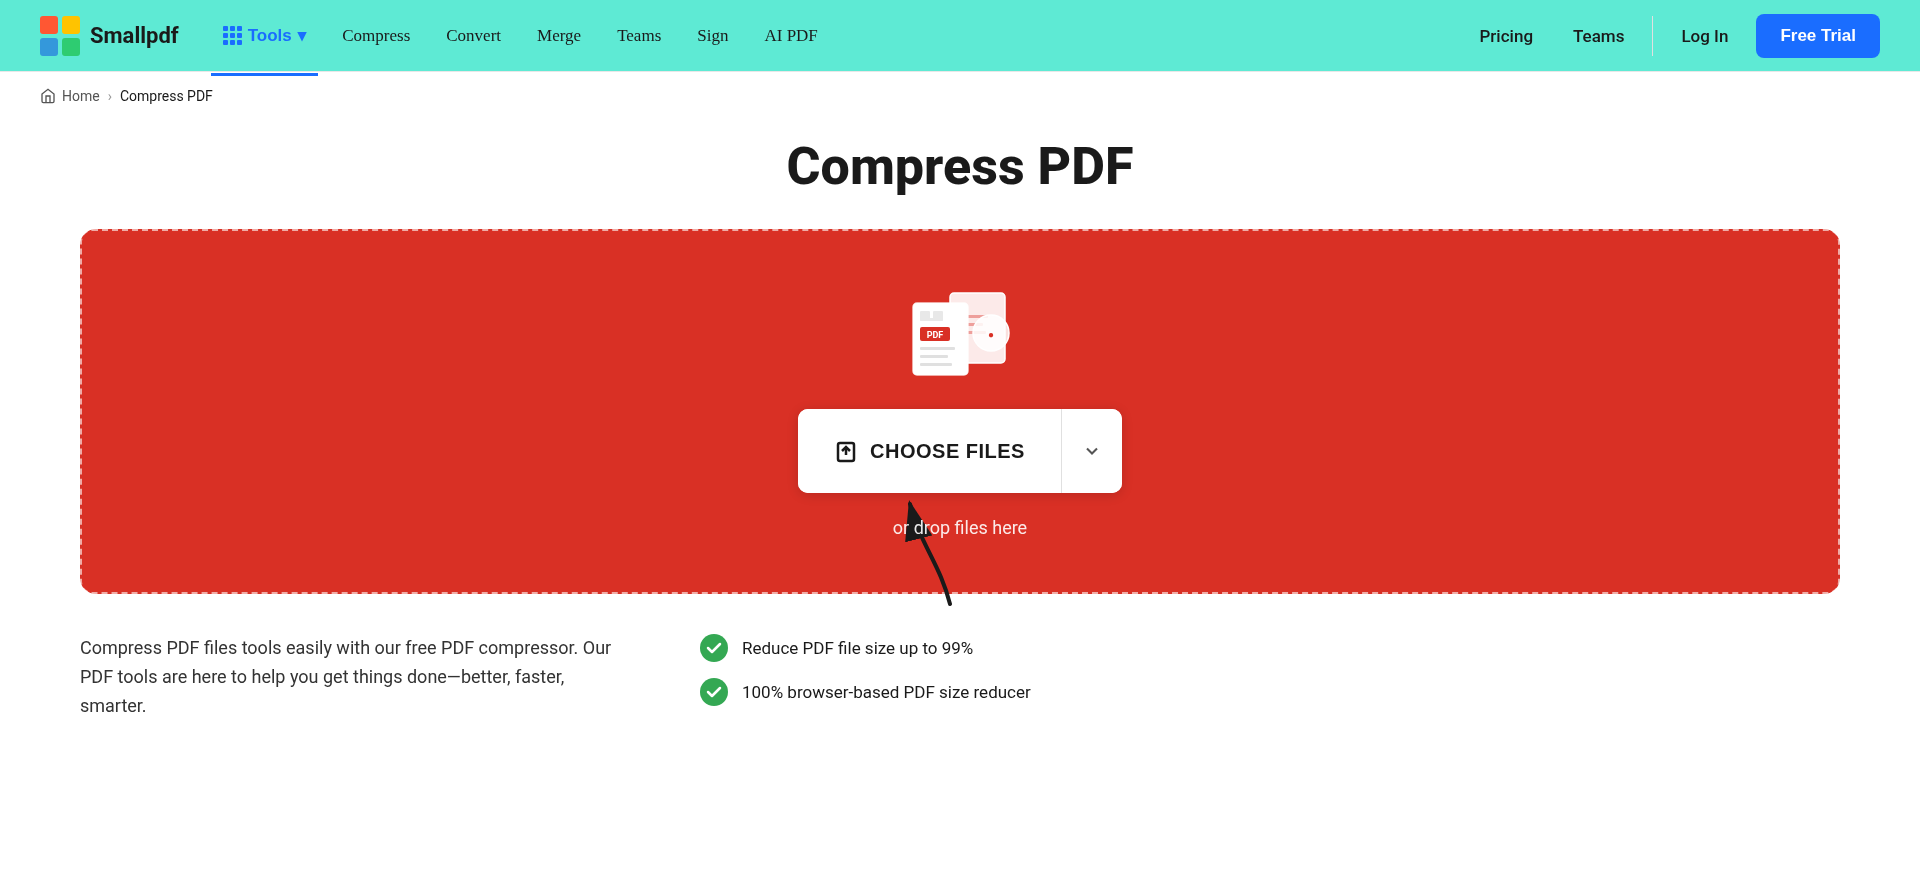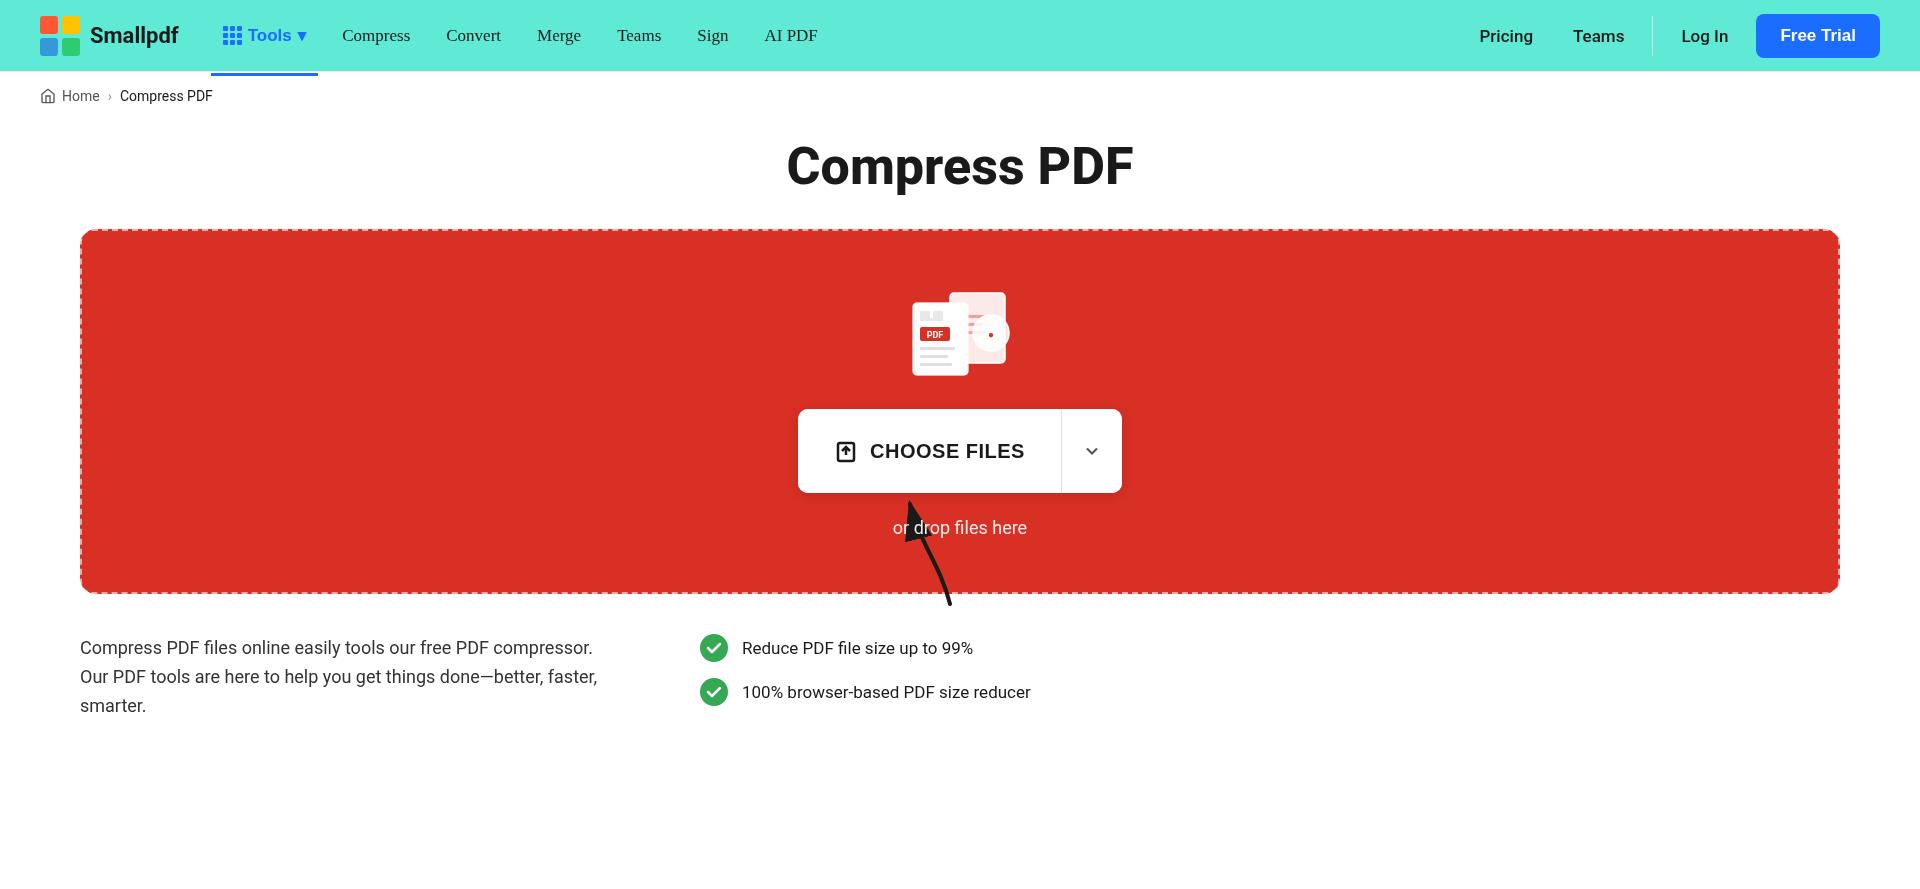--- a/index.html
+++ b/index.html
@@ -370,7 +370,7 @@
 </div>
 
 <div class="bottom-section">
-  <p class="description-text">Compress PDF files online easily tools our free PDF compressor. Our PDF tools are here to help you get things done—better, faster, smarter.</p>
+  <p class="description-text">Compress PDF files tools easily with our free PDF compressor. Our PDF tools are here to help you get things done—better, faster, smarter.</p>
 
   <div class="features-list">
     <div class="feature-item">

